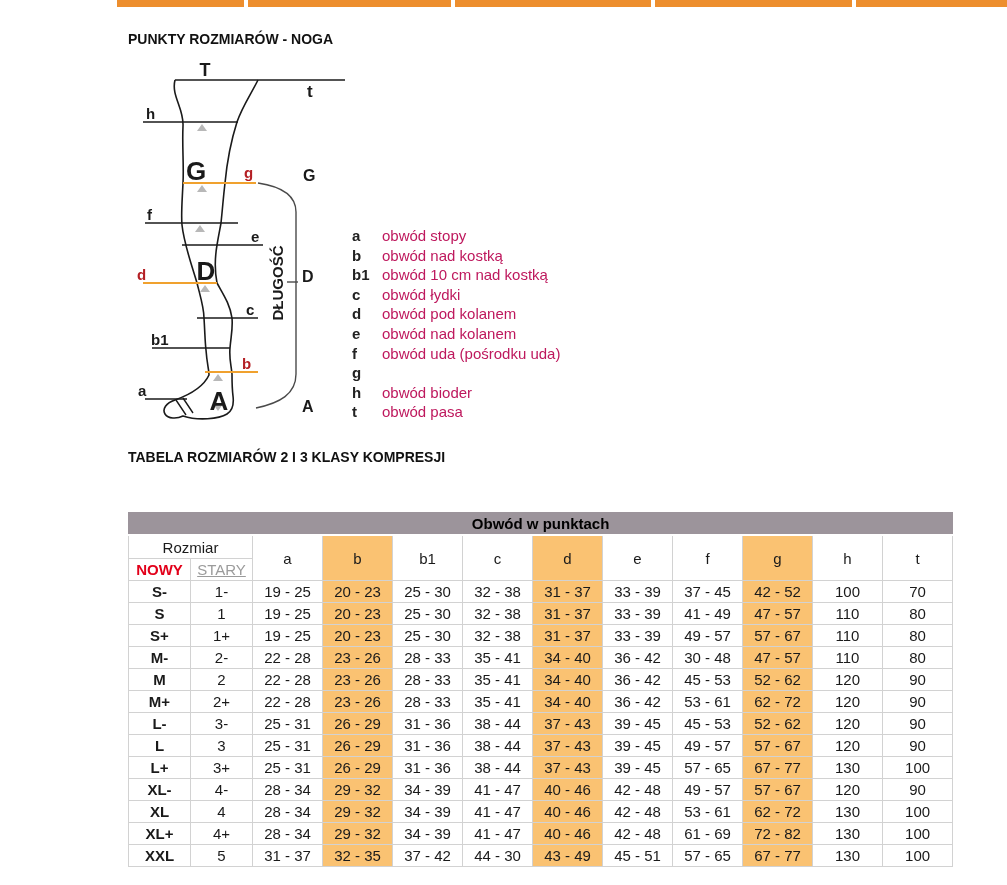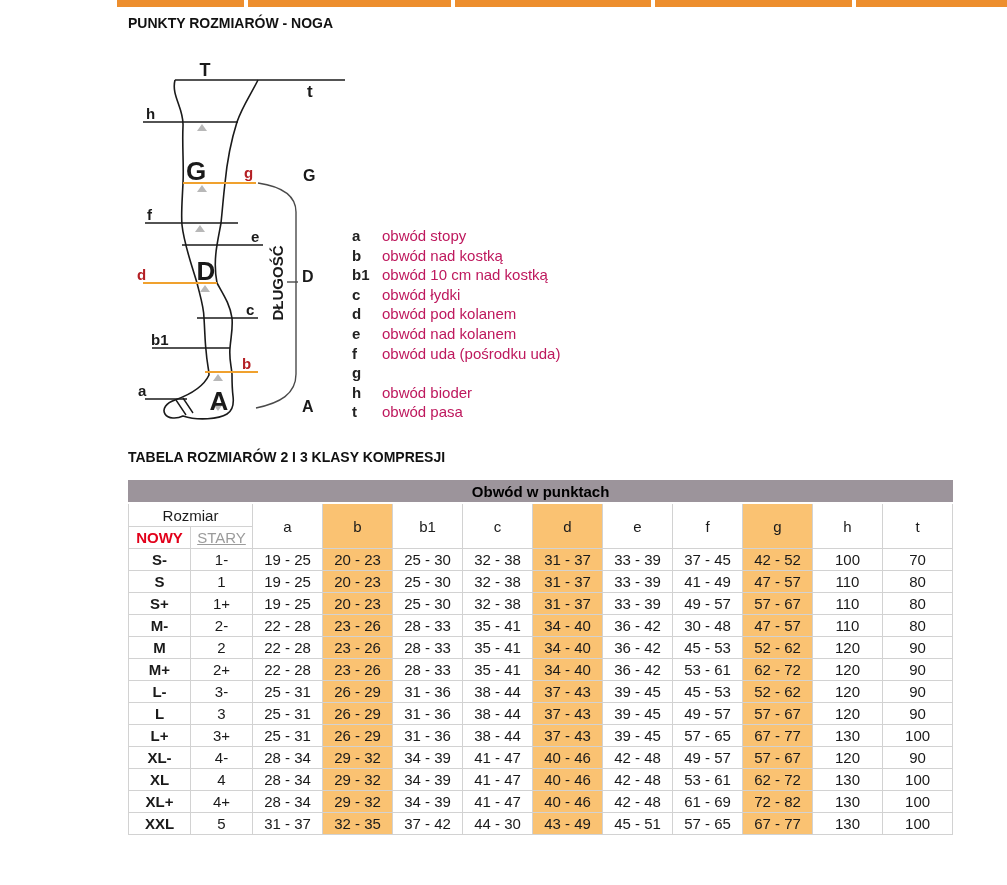--- a/index.html
+++ b/index.html
@@ -15,7 +15,7 @@
   .tabseg.s5{left:856px;width:151px;}
 
   .sec-title{position:absolute;left:128px;font-size:14px;font-weight:bold;color:#111;}
-  #title1{top:15px;}
+  #title1{top:31px;}
   #title2{top:449px;}
 
   

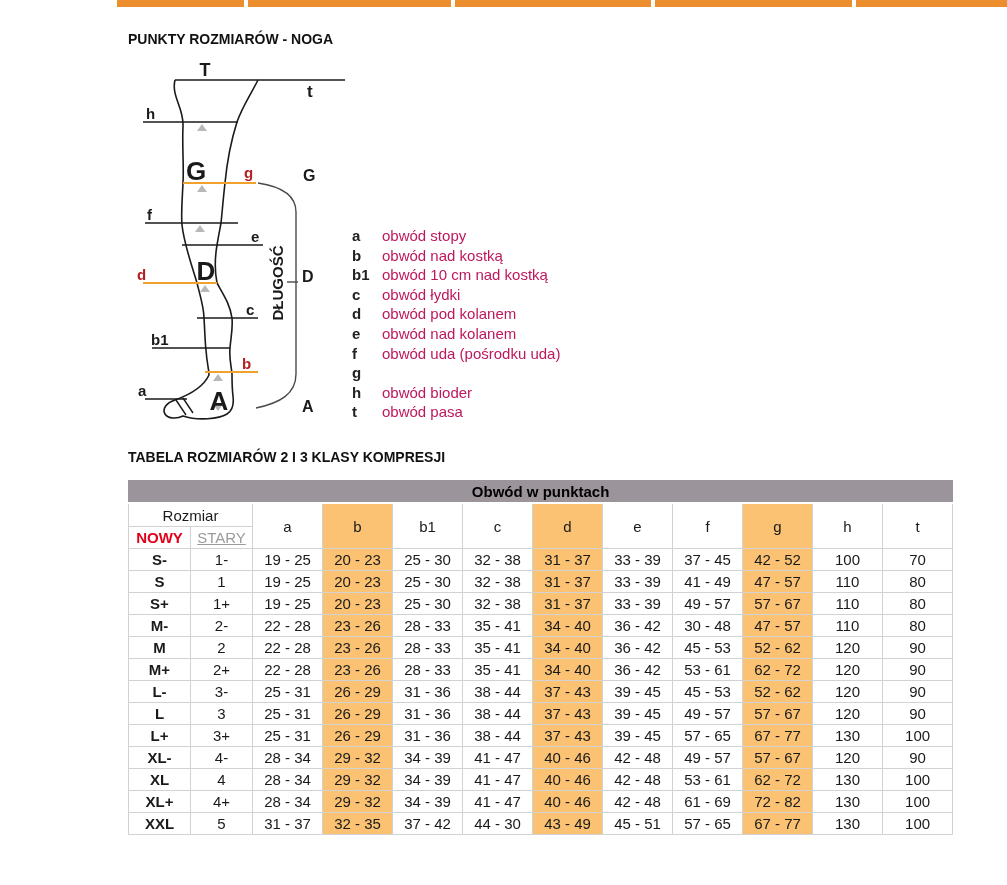--- a/index.html
+++ b/index.html
@@ -28,7 +28,7 @@
   .leg-txt{color:#be185d;}
 
   
-  #size-table{position:absolute;left:128px;top:480px;width:824px;
+  #size-table{position:absolute;left:128px;top:512px;width:824px;
               border-collapse:collapse;table-layout:fixed;}
   #size-table th,#size-table td{border:1px solid #d2d2d2;text-align:center;
               padding:0;font-size:15px;font-weight:normal;height:21px;color:#1a1a1a;}

